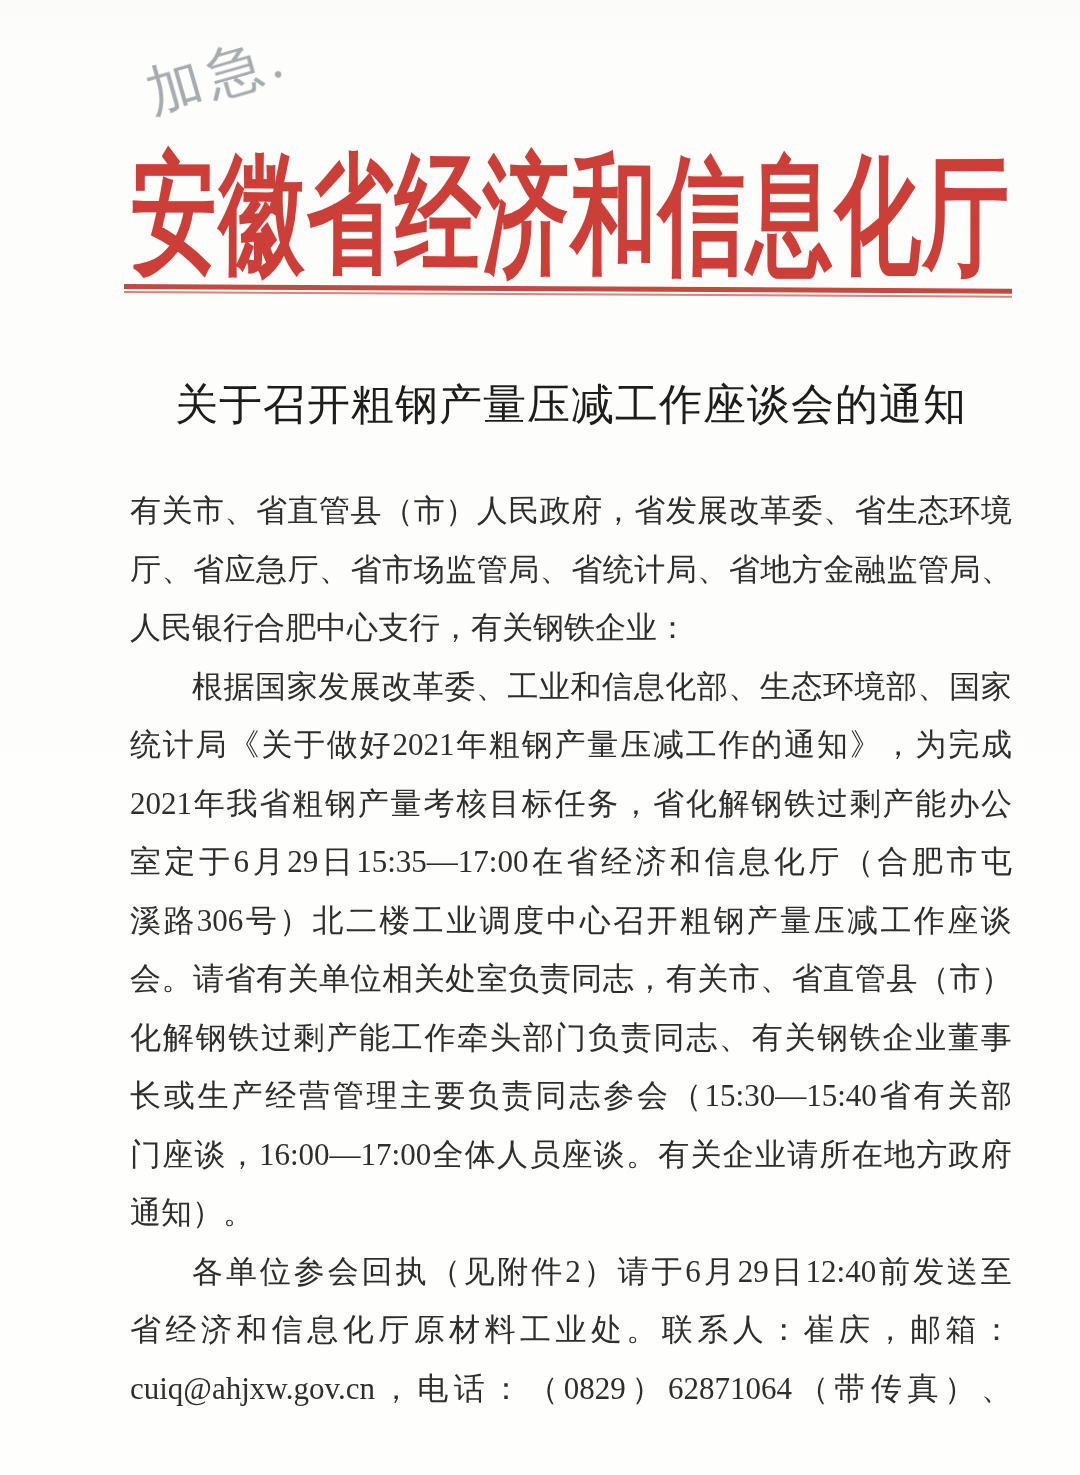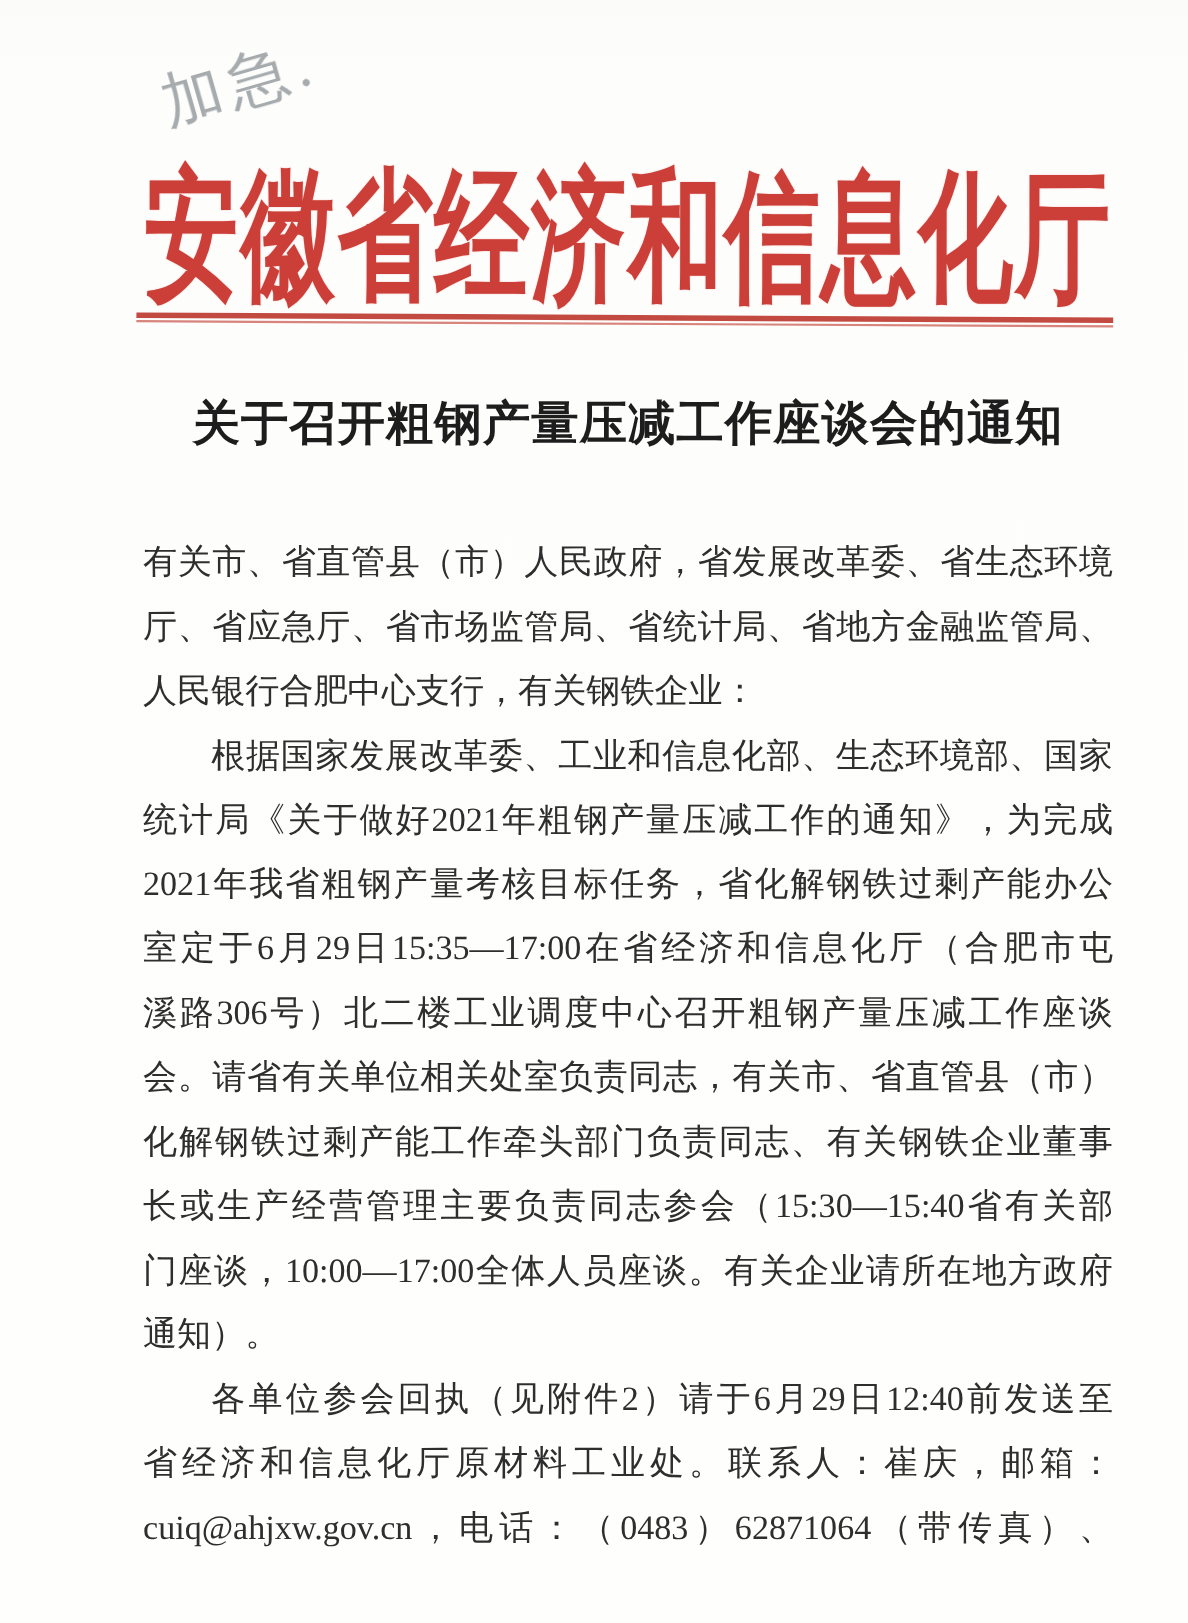--- a/index.html
+++ b/index.html
@@ -66,11 +66,11 @@
   .doc-title {
     position: absolute;
     left: 130px;
-    top: 356px;
+    top: 376px;
     width: 882px;
     text-align: center;
     font-size: 43px;
-    font-weight: bold;
+    font-weight: normal;
     color: #1d1d1d;
     letter-spacing: 1px;
     white-space: nowrap;

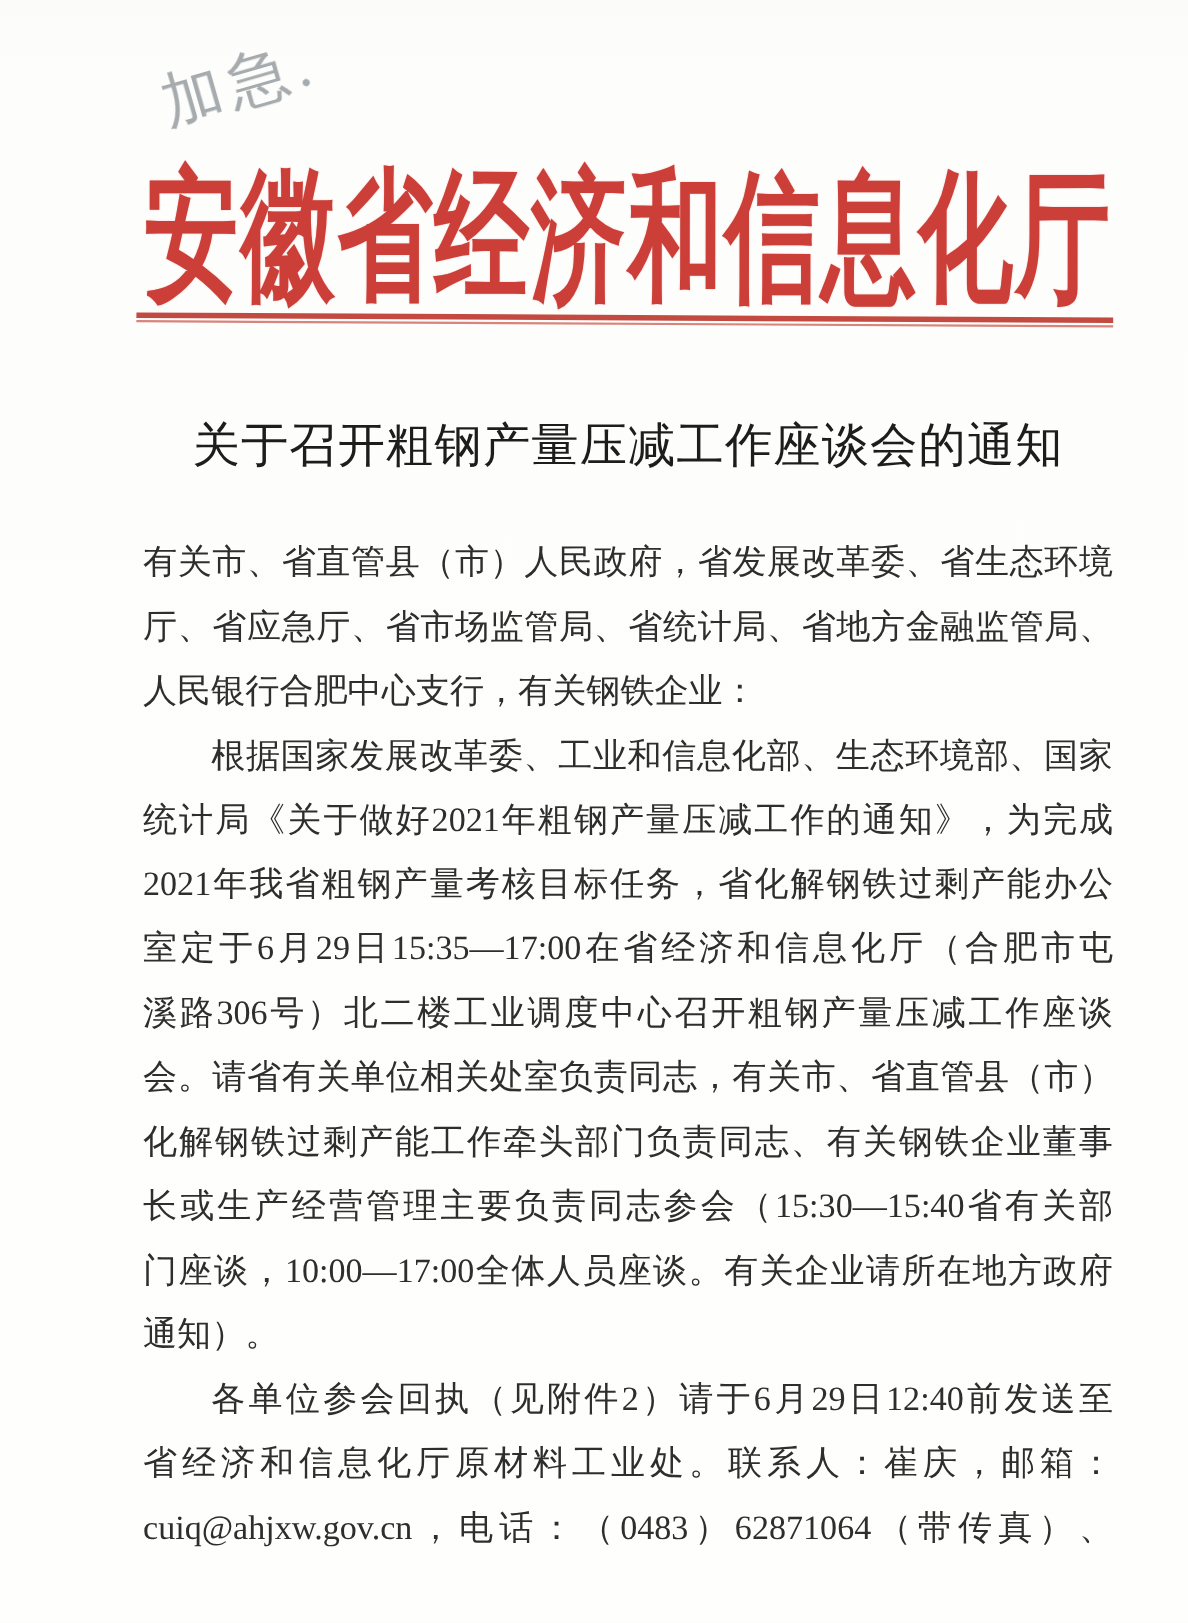--- a/index.html
+++ b/index.html
@@ -410,7 +410,7 @@
         <span>座</span>
         <span>谈</span>
         <span>，</span>
-        <span>10:00—17:00</span>
+        <span>16:00—17:00</span>
         <span>全</span>
         <span>体</span>
         <span>人</span>

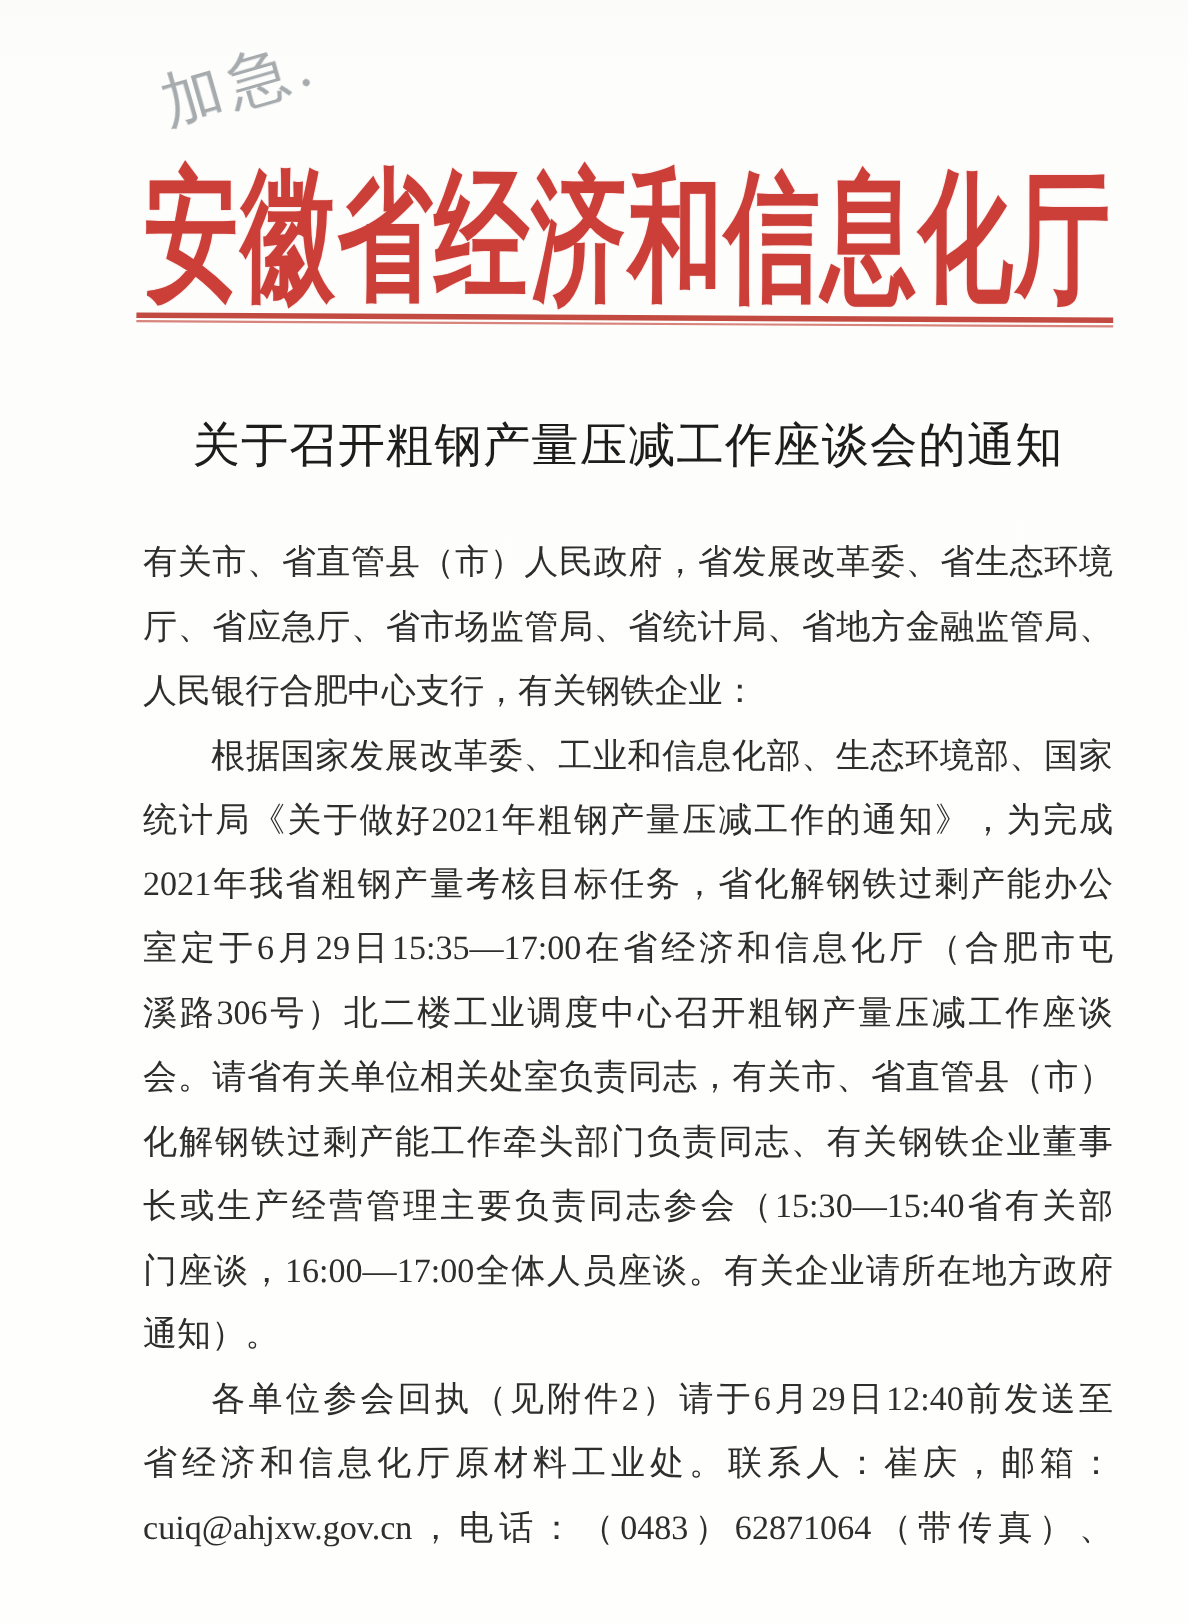--- a/index.html
+++ b/index.html
@@ -491,7 +491,7 @@
         <span>话</span>
         <span>：</span>
         <span>（</span>
-        <span>0483</span>
+        <span>0829</span>
         <span>）</span>
         <span>62871064</span>
         <span>（</span>

